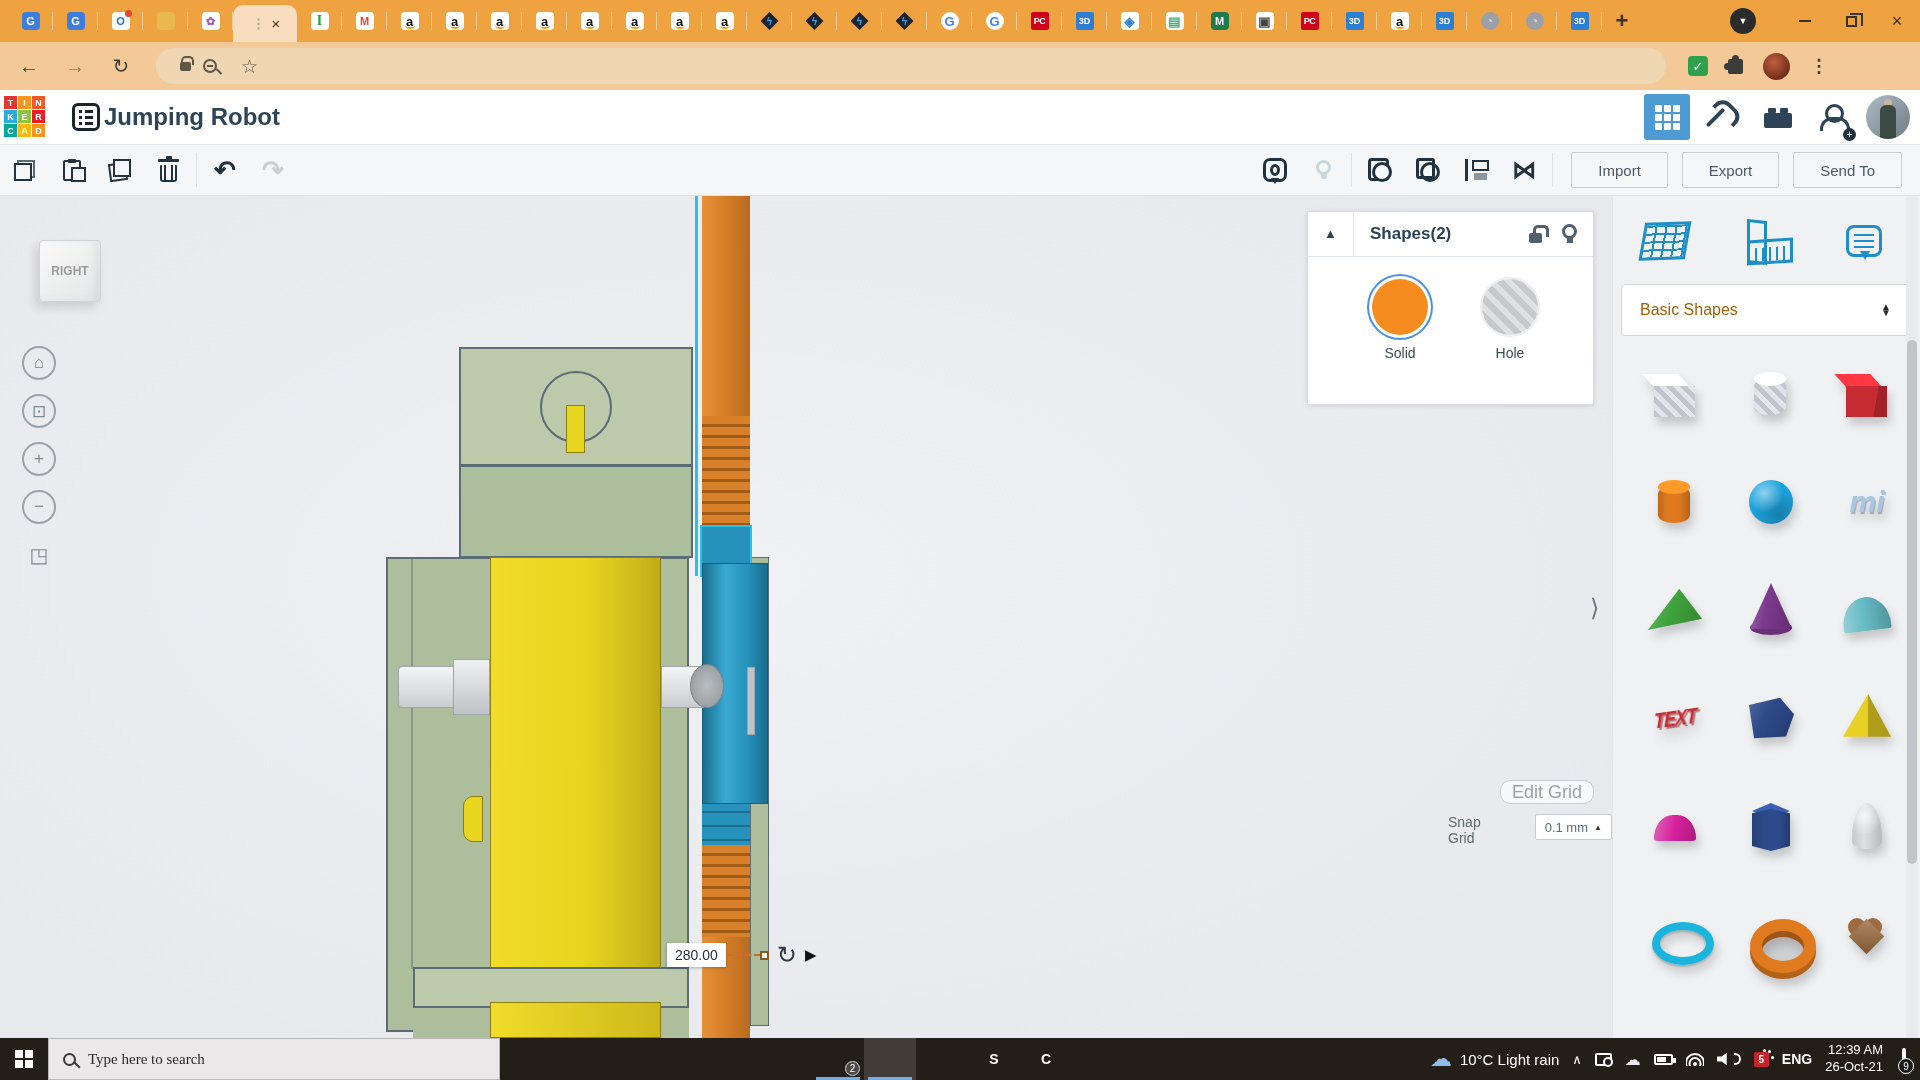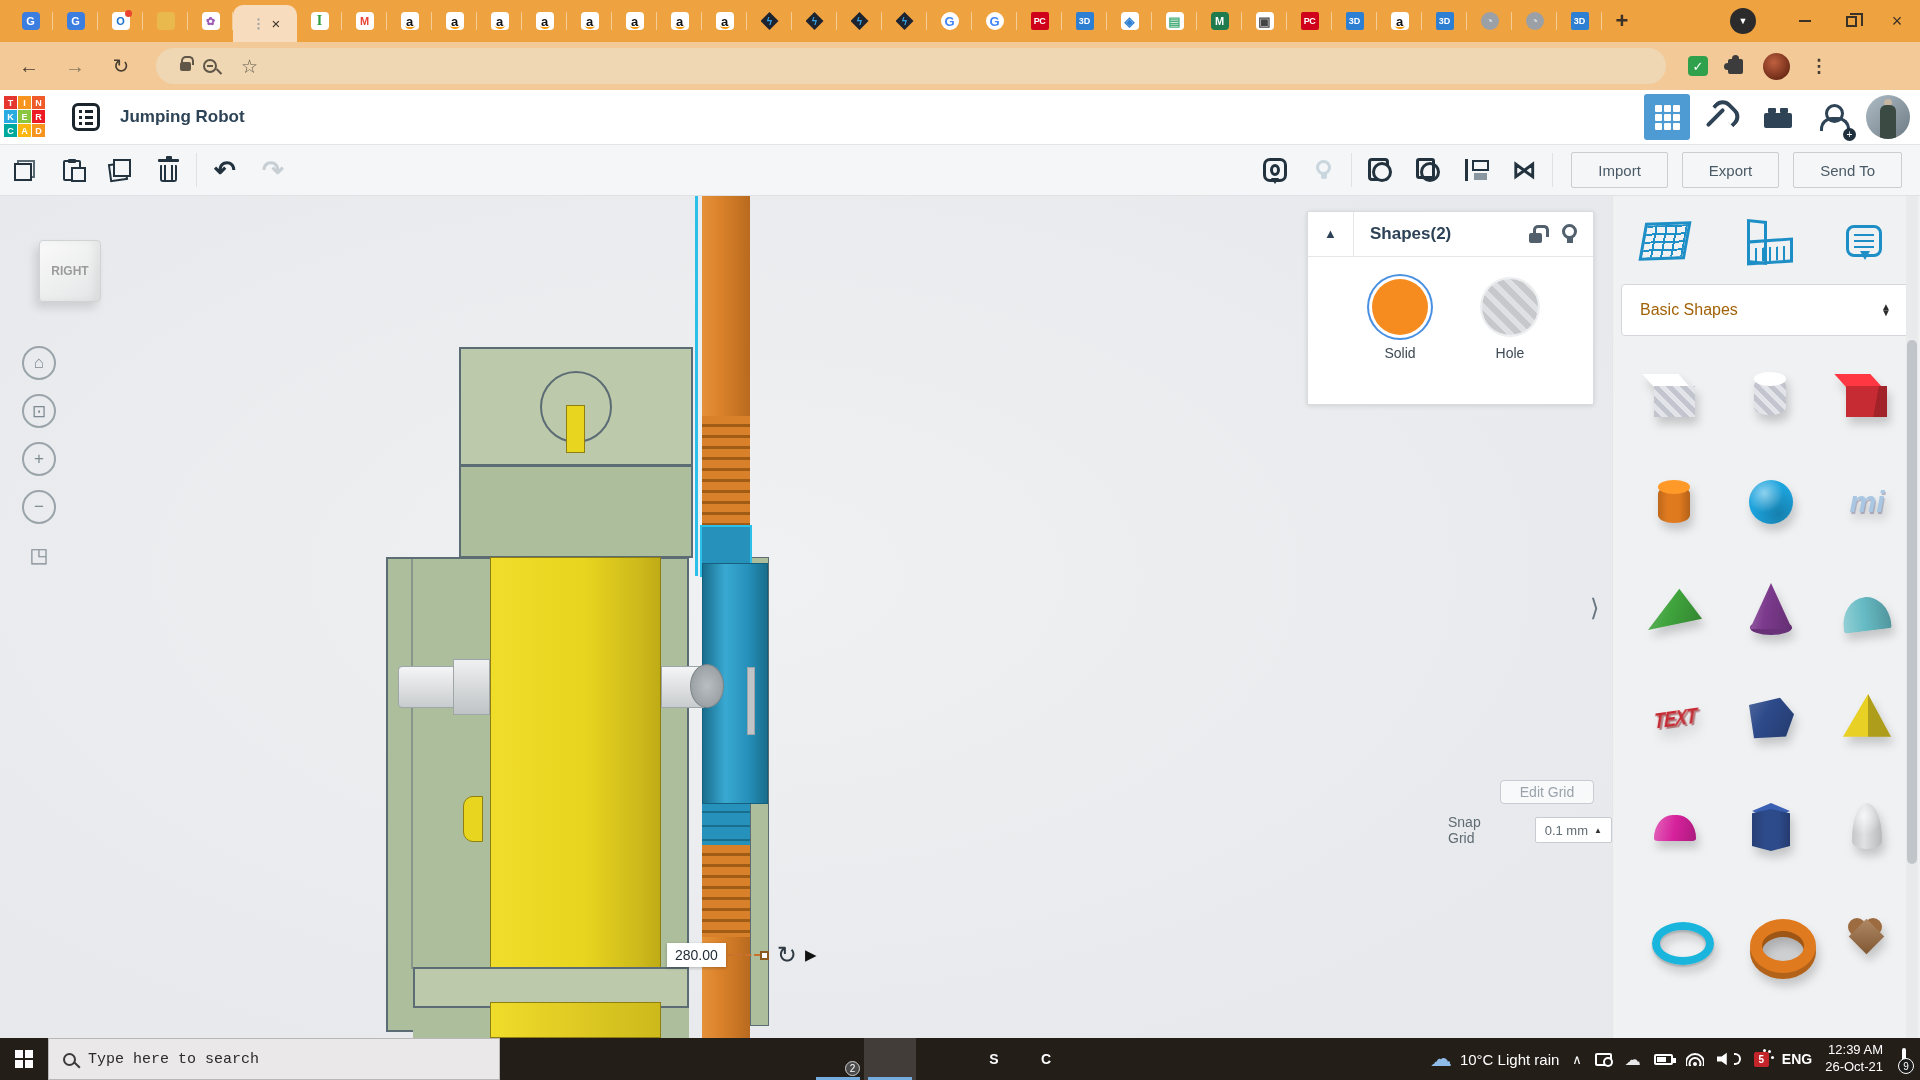--- a/index.html
+++ b/index.html
@@ -70,7 +70,7 @@
 .ic-designmenu{width:28px;height:28px;border:3px solid #1A242C;border-radius:6px;margin-left:26px;position:relative;cursor:pointer}
 .ic-designmenu::before{content:"";position:absolute;left:4px;top:4px;width:3px;height:3px;background:#1A242C;box-shadow:0 6px 0 #1A242C,0 12px 0 #1A242C}
 .ic-designmenu::after{content:"";position:absolute;left:10px;top:4px;width:8px;height:3px;background:#1A242C;box-shadow:0 6px 0 #1A242C,0 12px 0 #1A242C}
-#doc-title{margin-left:20px;font-size:17px;font-weight:bold;color:#2D4356}
+#doc-title{margin-left:4px;font-size:24px;font-weight:bold;color:#2D4356}
 #tkheader-right{margin-left:auto;display:flex;align-items:center;gap:14px;margin-right:10px}
 #btn-dashboard{width:46px;height:46px;background:var(--tinkercad-blue);border-radius:3px;display:flex;align-items:center;justify-content:center;cursor:pointer}
 .grid9{display:grid;grid-template-columns:repeat(3,7px);grid-auto-rows:7px;gap:2px}

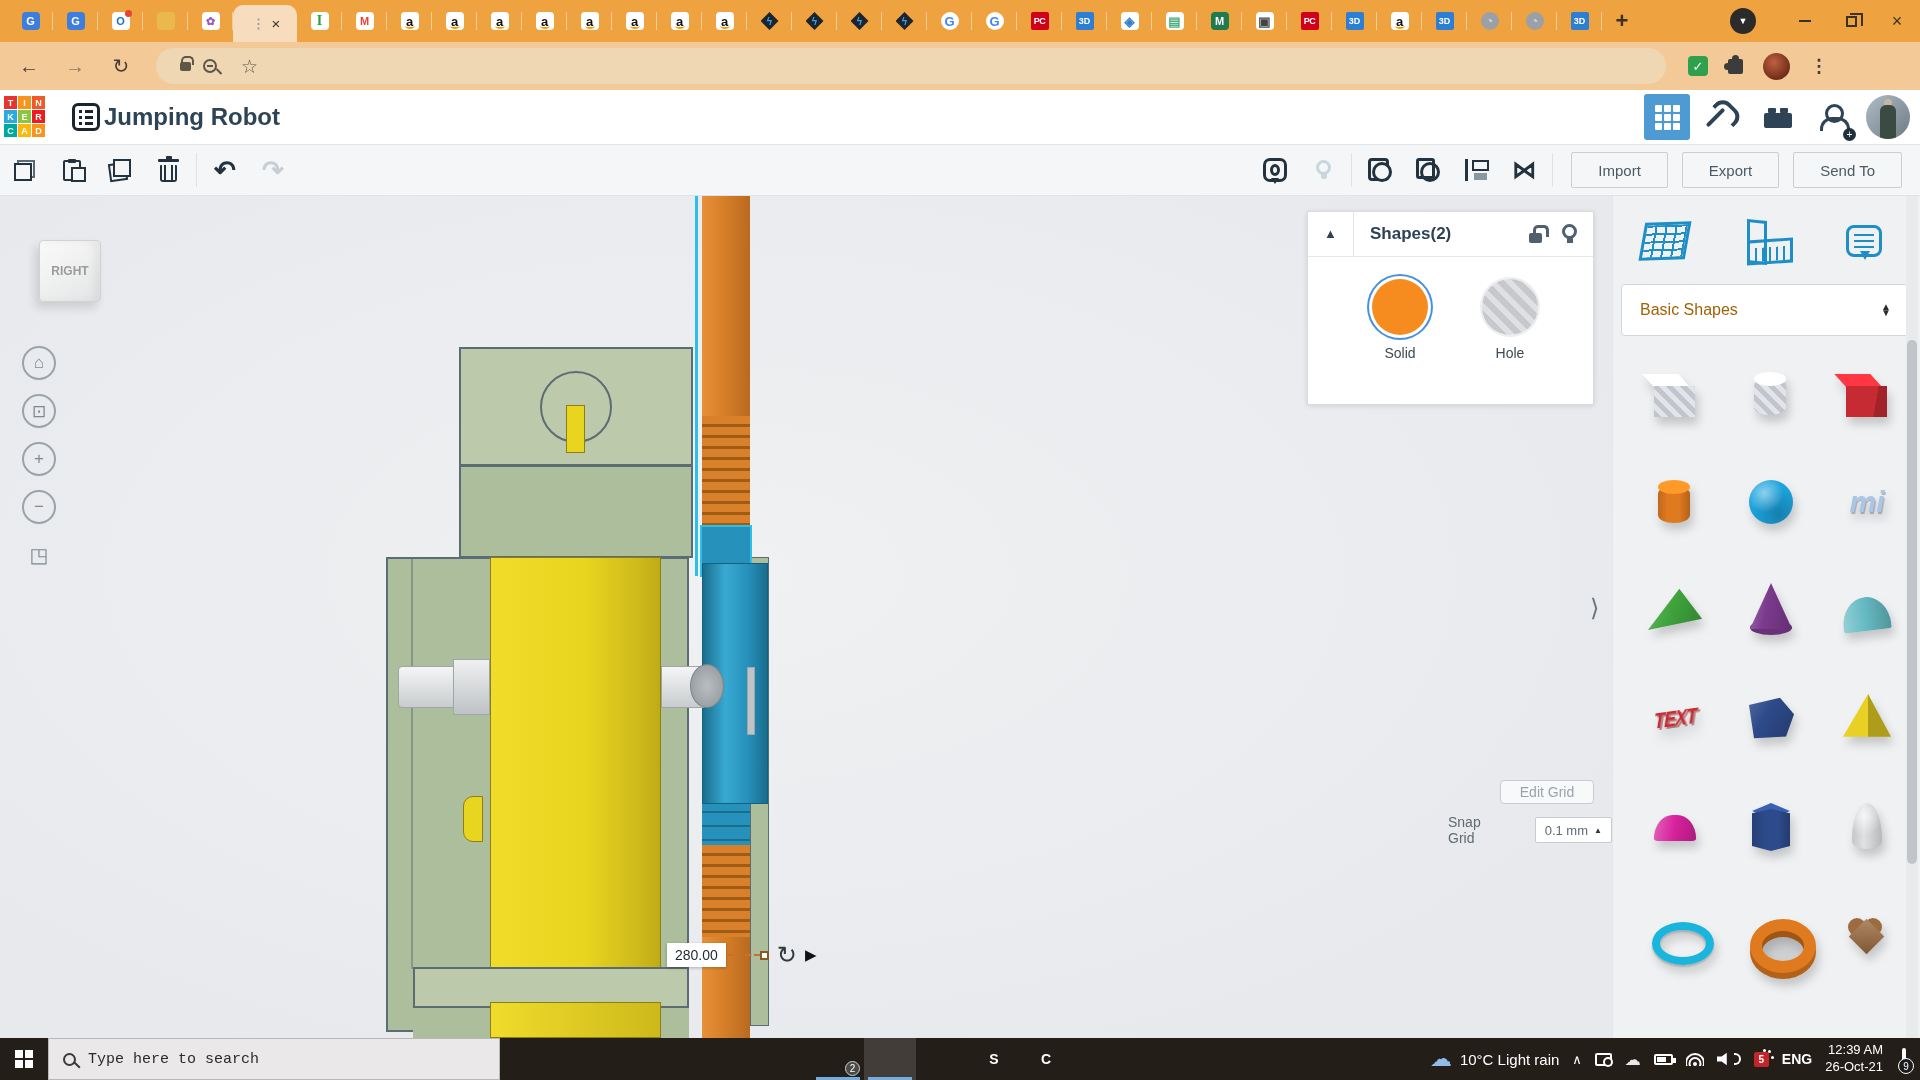--- a/index.html
+++ b/index.html
@@ -183,7 +183,7 @@
 .matlabel{font-size:14px;color:#3D4A54}
 #collapse-chevron{position:absolute;left:1590px;top:398px;font-size:24px;color:#6B7780;cursor:pointer}
 
-#editgrid{position:absolute;left:1500px;top:584px;width:94px;height:24px;border:1px solid #C6CCD1;border-radius:4px;background:rgba(255,255,255,.7);color:#9AA3AB;font-size:14px;display:flex;align-items:center;justify-content:center;cursor:pointer}
+#editgrid{position:absolute;left:1500px;top:584px;width:94px;height:24px;border:1px solid #C6CCD1;border-radius:10px;background:rgba(255,255,255,.7);color:#9AA3AB;font-size:18px;display:flex;align-items:center;justify-content:center;cursor:pointer}
 #snapgrid{position:absolute;left:1448px;top:618px;display:flex;align-items:center;gap:24px}
 #snaplabel{font-size:14px;color:#5F6B73}
 #snapselect{width:78px;height:26px;background:#fff;border:1px solid #C6CCD1;border-radius:2px;font-size:13px;color:#5F6B73;display:flex;align-items:center;justify-content:center;gap:6px;cursor:pointer}

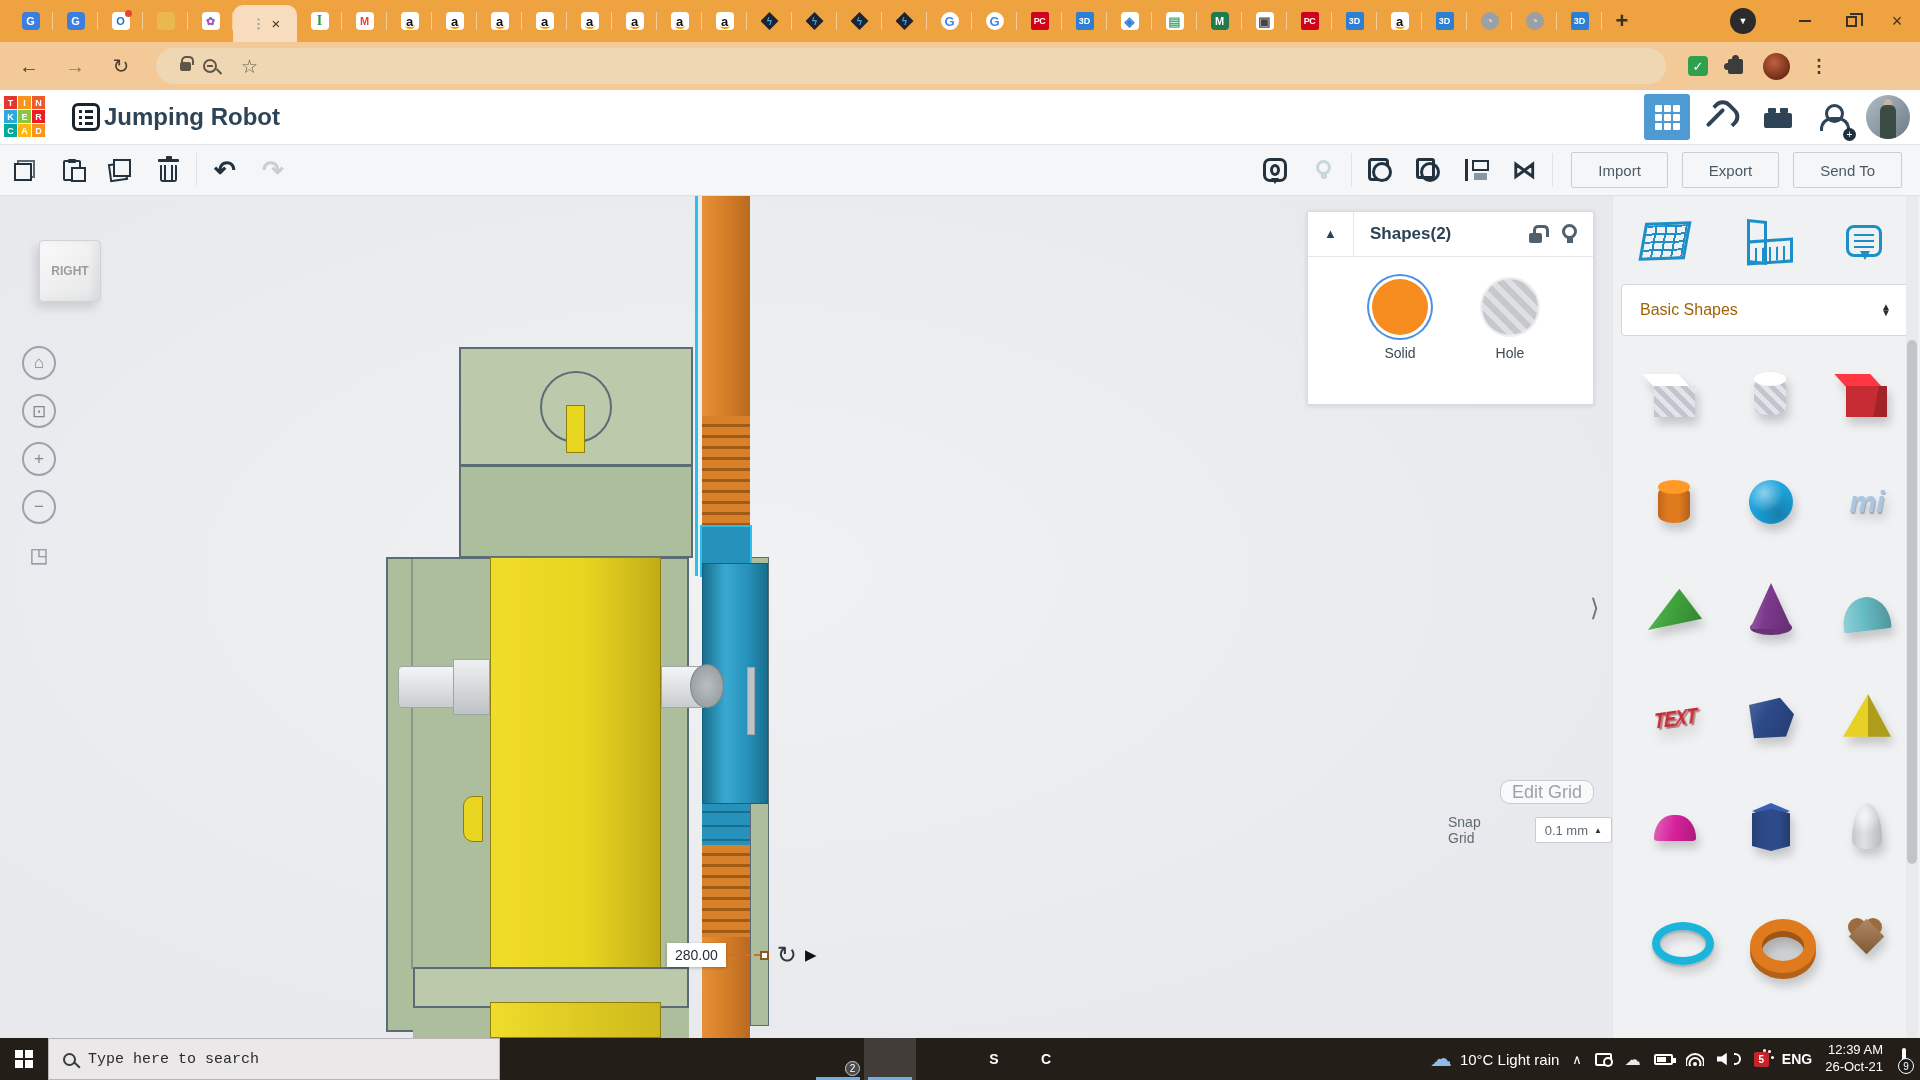--- a/index.html
+++ b/index.html
@@ -184,7 +184,7 @@
 #collapse-chevron{position:absolute;left:1590px;top:398px;font-size:24px;color:#6B7780;cursor:pointer}
 
 #editgrid{position:absolute;left:1500px;top:584px;width:94px;height:24px;border:1px solid #C6CCD1;border-radius:10px;background:rgba(255,255,255,.7);color:#9AA3AB;font-size:18px;display:flex;align-items:center;justify-content:center;cursor:pointer}
-#snapgrid{position:absolute;left:1448px;top:618px;display:flex;align-items:center;gap:24px}
+#snapgrid{position:absolute;left:1448px;top:618px;display:flex;align-items:flex-start;gap:24px}
 #snaplabel{font-size:14px;color:#5F6B73}
 #snapselect{width:78px;height:26px;background:#fff;border:1px solid #C6CCD1;border-radius:2px;font-size:13px;color:#5F6B73;display:flex;align-items:center;justify-content:center;gap:6px;cursor:pointer}
 #snapselect .arr{font-size:8px;color:#333}

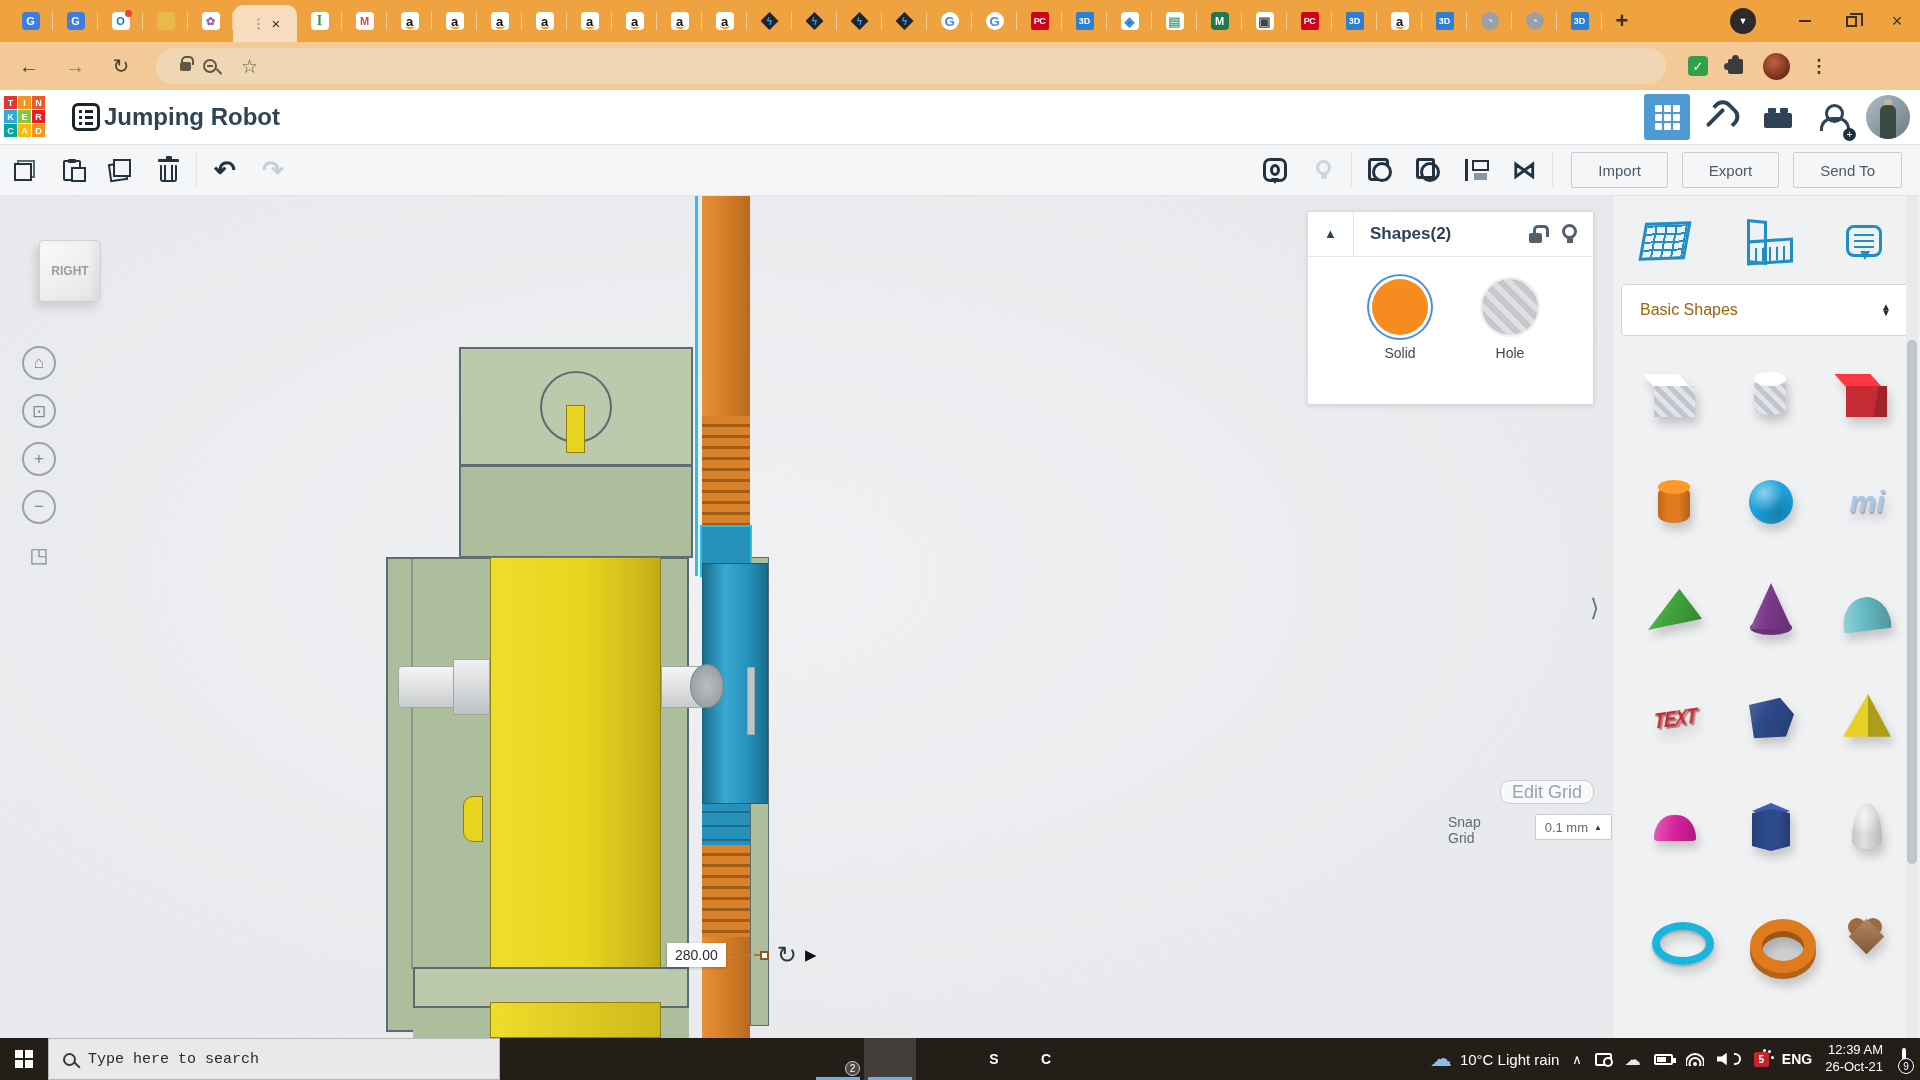--- a/index.html
+++ b/index.html
@@ -244,7 +244,7 @@
 #tb-search{width:452px;background:#EAE8E9;border:1px solid #B8B6B7;display:flex;align-items:center;gap:12px;padding:0 14px}
 .mag{width:13px;height:13px;border:2px solid #3A3A3A;border-radius:50%;position:relative;flex:none}
 .mag::after{content:"";position:absolute;right:-4px;bottom:-5px;width:2px;height:8px;background:#3A3A3A;transform:rotate(-45deg)}
-#tb-search input{border:none;background:transparent;font-size:15px;color:#7f1d1d;outline:none;width:100%;font-family:Liberation Mono, monospace}
+#tb-search input{border:none;background:transparent;font-size:15px;color:#7f1d1d;outline:none;width:100%;font-family:Liberation Serif, serif}
 #tb-search input::placeholder{color:#2B2B2B}
 #apps{display:flex;align-items:stretch}
 .app{width:52px;display:flex;align-items:center;justify-content:center;position:relative;cursor:pointer}

